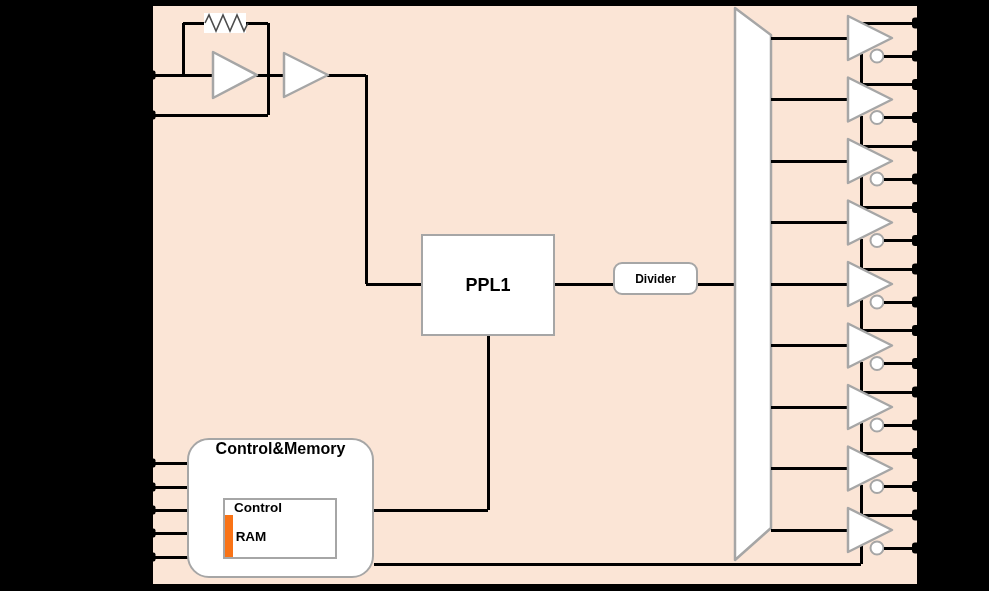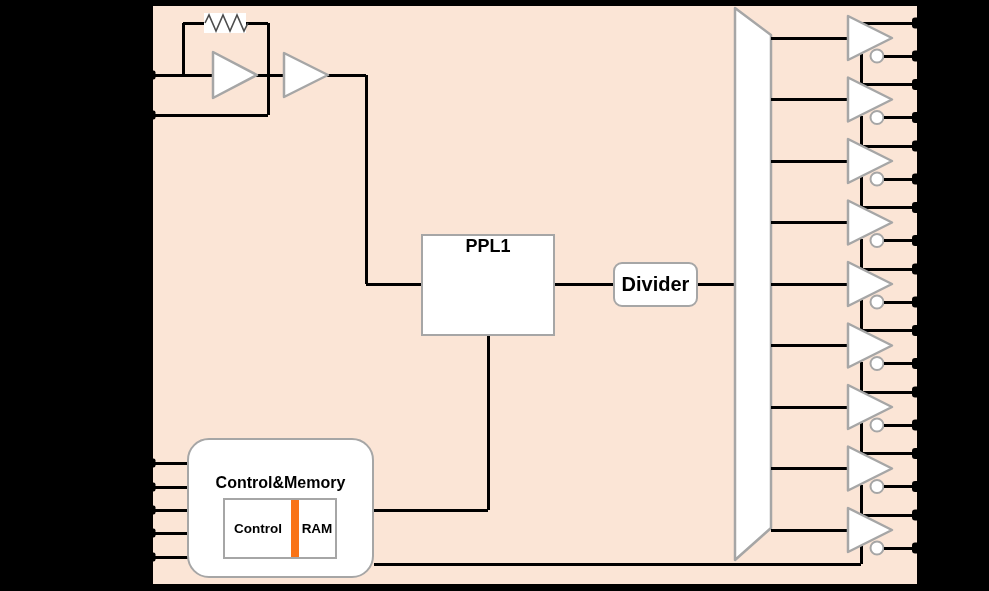--- a/index.html
+++ b/index.html
@@ -10,7 +10,7 @@
   #wires-svg{position:absolute;left:0;top:0;width:989px;height:591px;z-index:1;}
   .blk{position:absolute;background:#fff;border:2.5px solid #a6a6a6;box-sizing:border-box;
        z-index:2;color:#000;font-weight:bold;text-align:center;}
-  #pll-block{left:421px;top:234px;width:134px;height:102px;display:flex;
+  #pll-block{left:421px;top:234px;width:134px;height:102px;display:flex;flex-direction:column;
              justify-content:center;font-size:18px;line-height:21px;}
   #divider-block{left:613px;top:262px;width:85px;height:45px;border-radius:9px;
                  display:flex;align-items:center;justify-content:center;font-size:20px;}

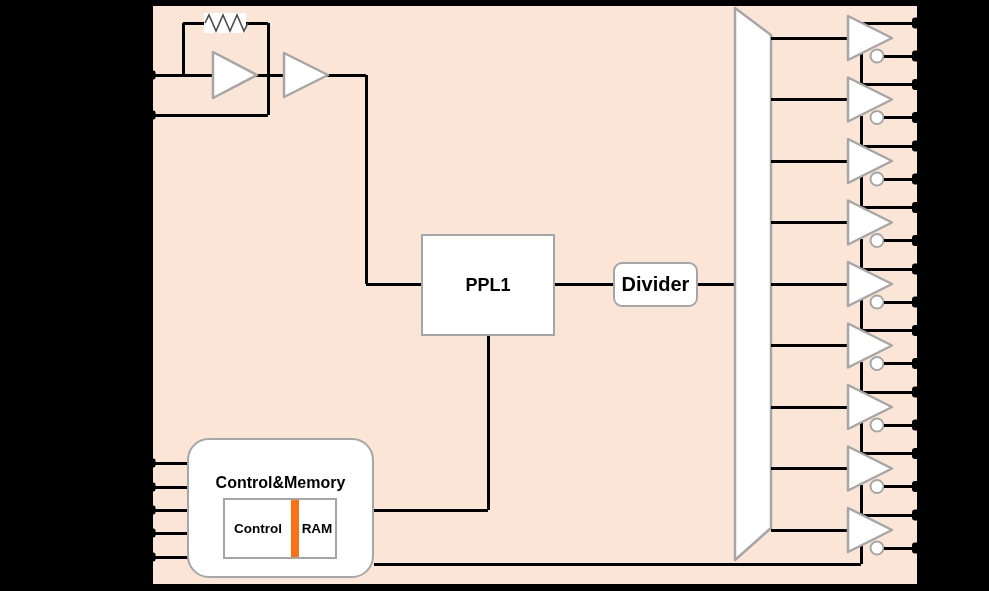--- a/index.html
+++ b/index.html
@@ -12,8 +12,8 @@
        z-index:2;color:#000;font-weight:bold;text-align:center;}
   #pll-block{left:421px;top:234px;width:134px;height:102px;display:flex;flex-direction:column;
              justify-content:center;font-size:18px;line-height:21px;}
-  #divider-block{left:613px;top:262px;width:85px;height:45px;border-radius:9px;
-                 display:flex;align-items:center;justify-content:center;font-size:20px;}
+  #divider-block{left:613px;top:262px;width:85px;height:33px;border-radius:9px;
+                 display:flex;align-items:center;justify-content:center;font-size:12px;}
   #cm-block{left:187px;top:438px;width:187px;height:140px;border-radius:22px;}
   #cm-title{margin-top:34px;font-size:16px;}
   #cm-inner{position:absolute;left:34px;top:58px;width:114px;height:61px;display:flex;

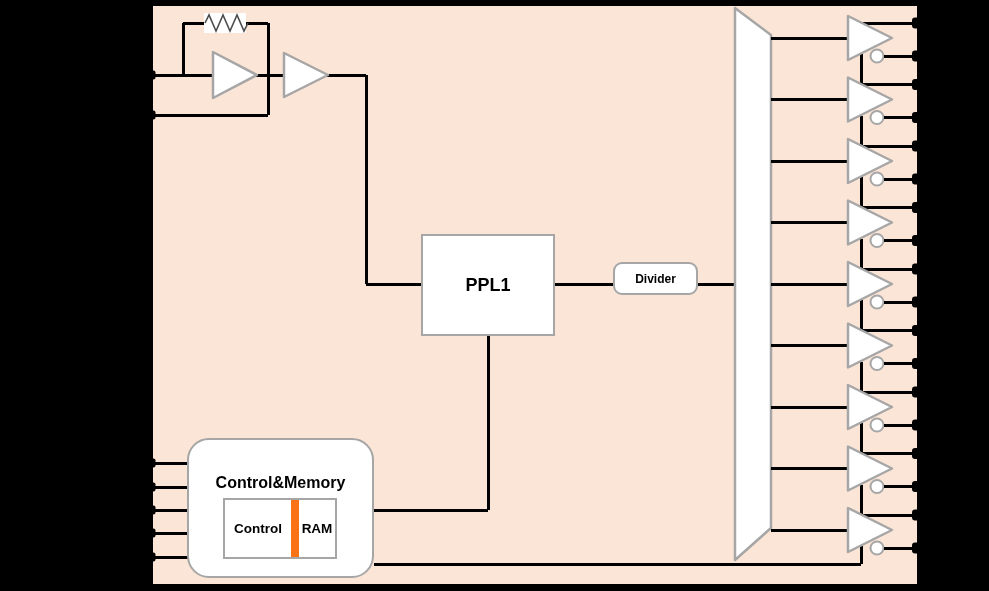--- a/index.html
+++ b/index.html
@@ -15,7 +15,7 @@
   #divider-block{left:613px;top:262px;width:85px;height:33px;border-radius:9px;
                  display:flex;align-items:center;justify-content:center;font-size:12px;}
   #cm-block{left:187px;top:438px;width:187px;height:140px;border-radius:22px;}
-  #cm-title{margin-top:34px;font-size:16px;}
+  #cm-title{font-size:16px;}
   #cm-inner{position:absolute;left:34px;top:58px;width:114px;height:61px;display:flex;
             border:2px solid #a6a6a6;box-sizing:border-box;background:#fff;}
   .cm-cell{display:flex;align-items:center;justify-content:center;font-size:13.5px;

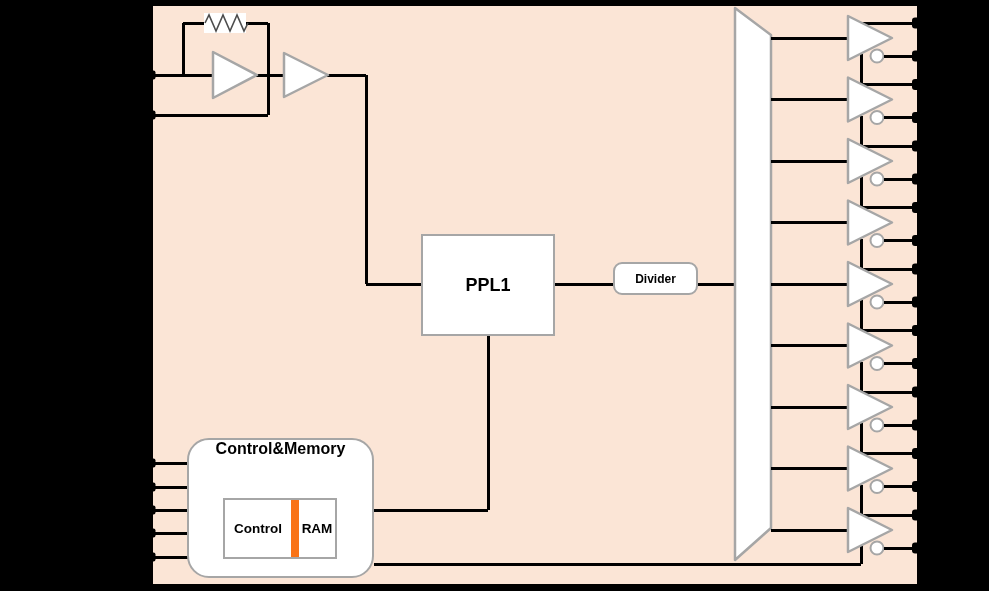--- a/index.html
+++ b/index.html
@@ -17,7 +17,7 @@
   #cm-block{left:187px;top:438px;width:187px;height:140px;border-radius:22px;}
   #cm-title{font-size:16px;}
   #cm-inner{position:absolute;left:34px;top:58px;width:114px;height:61px;display:flex;
-            border:2px solid #a6a6a6;box-sizing:border-box;background:#fff;}
+            border:2px solid #a6a6a6;box-sizing:border-box;background:#fff;flex-direction:column;}
   .cm-cell{display:flex;align-items:center;justify-content:center;font-size:13.5px;
            font-weight:bold;color:#000;}
   #cm-cell-control{width:66px;}

